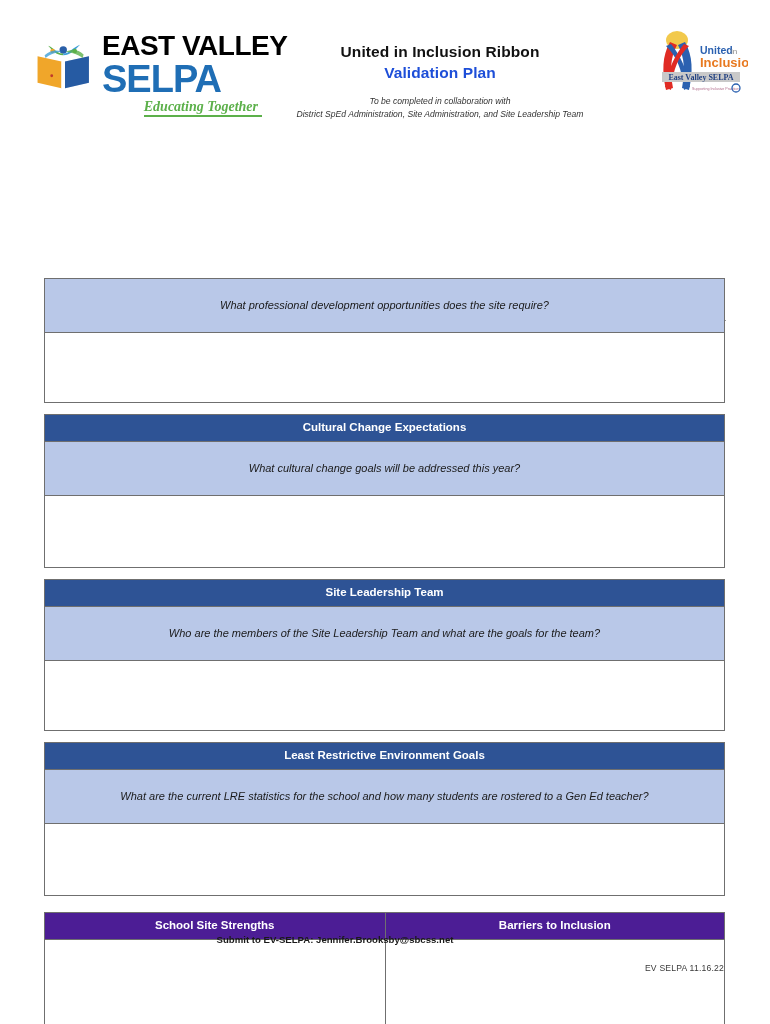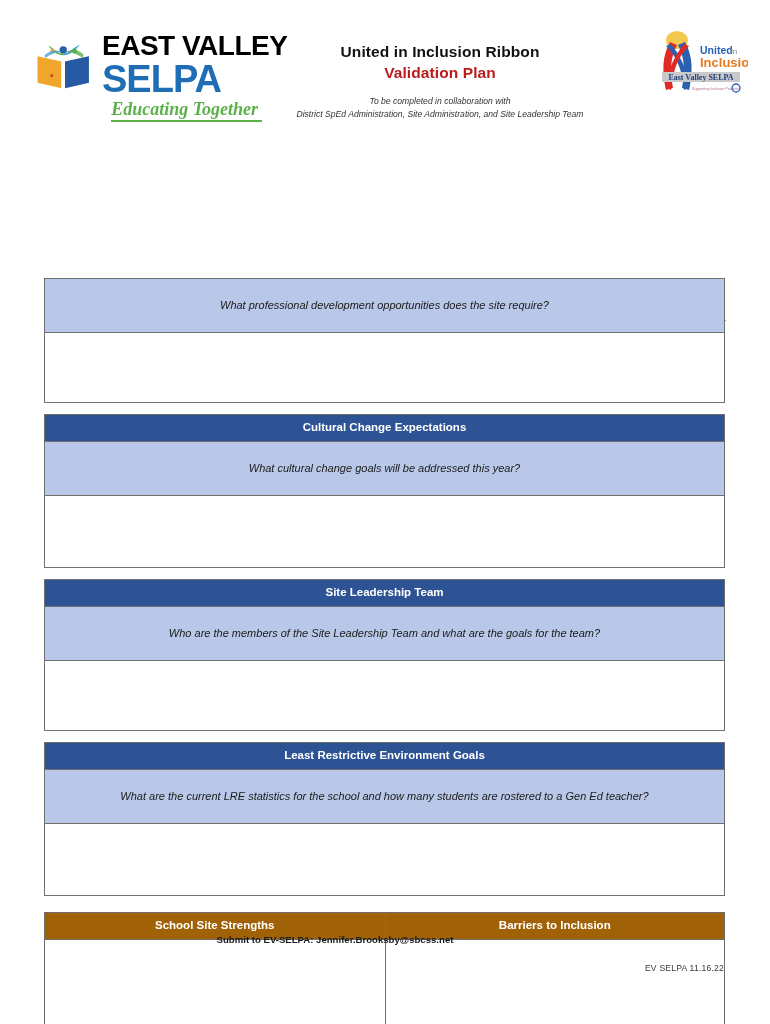--- a/index.html
+++ b/index.html
@@ -83,7 +83,7 @@
   .title-line2 {
     font-size: 15.5px;
     font-weight: bold;
-    color: #b91c1c;
+    color: #1d4ed8;
     letter-spacing: 0.1px;
     line-height: 1.35;
   }

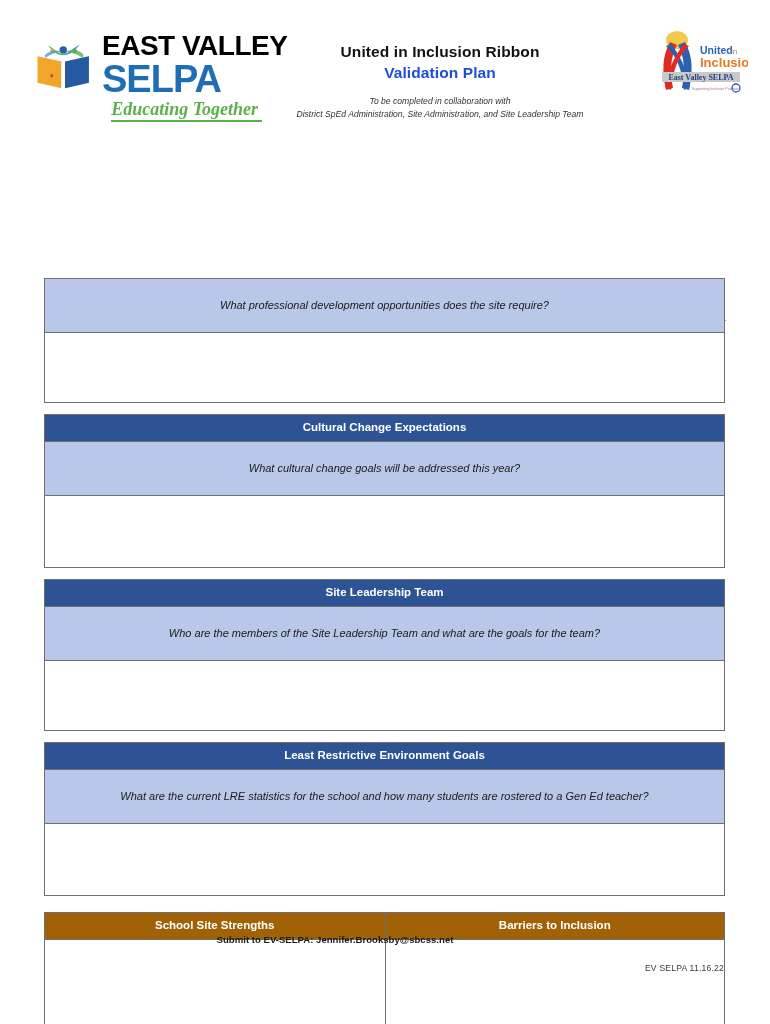--- a/index.html
+++ b/index.html
@@ -56,7 +56,7 @@
     font-family: "Liberation Serif", serif;
     font-style: italic;
     font-weight: bold;
-    font-size: 18px;
+    font-size: 14px;
     color: #5cb04a;
     text-align: right;
     margin-top: 2px;

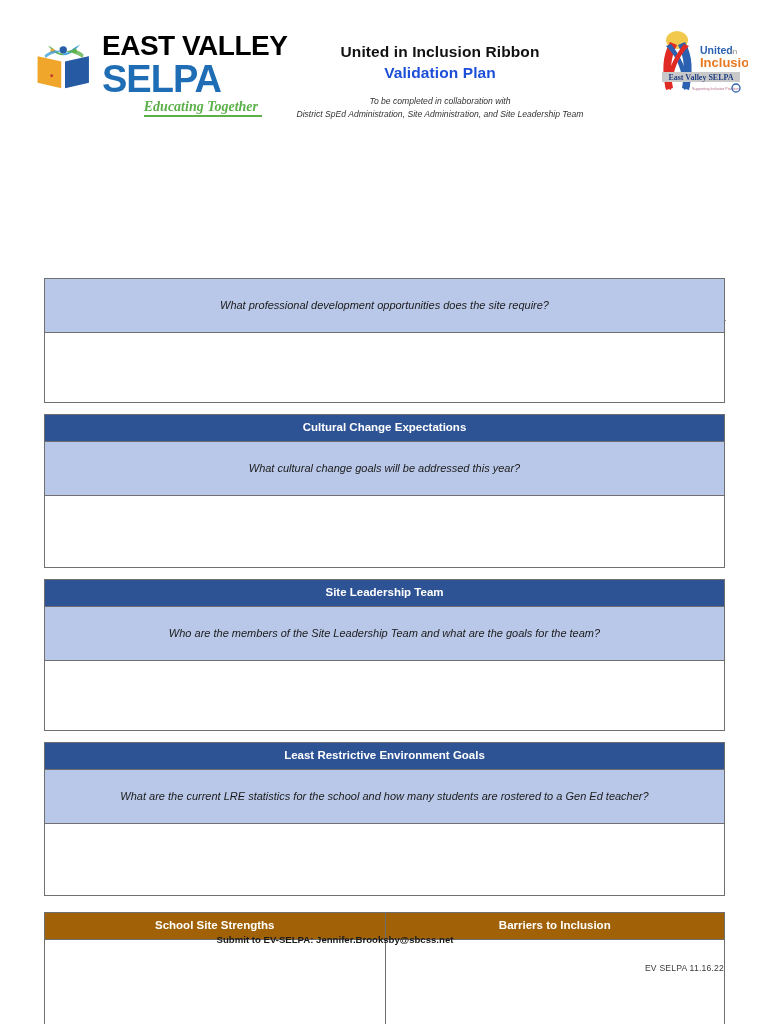--- a/index.html
+++ b/index.html
@@ -192,7 +192,7 @@
   .tc-col { flex: 1; }
   .tc-col:first-child { border-right: none; }
   .tc-head {
-    background: #a16207;
+    background: #4c1d95;
     color: #ffffff;
     font-size: 11.5px;
     font-weight: bold;

